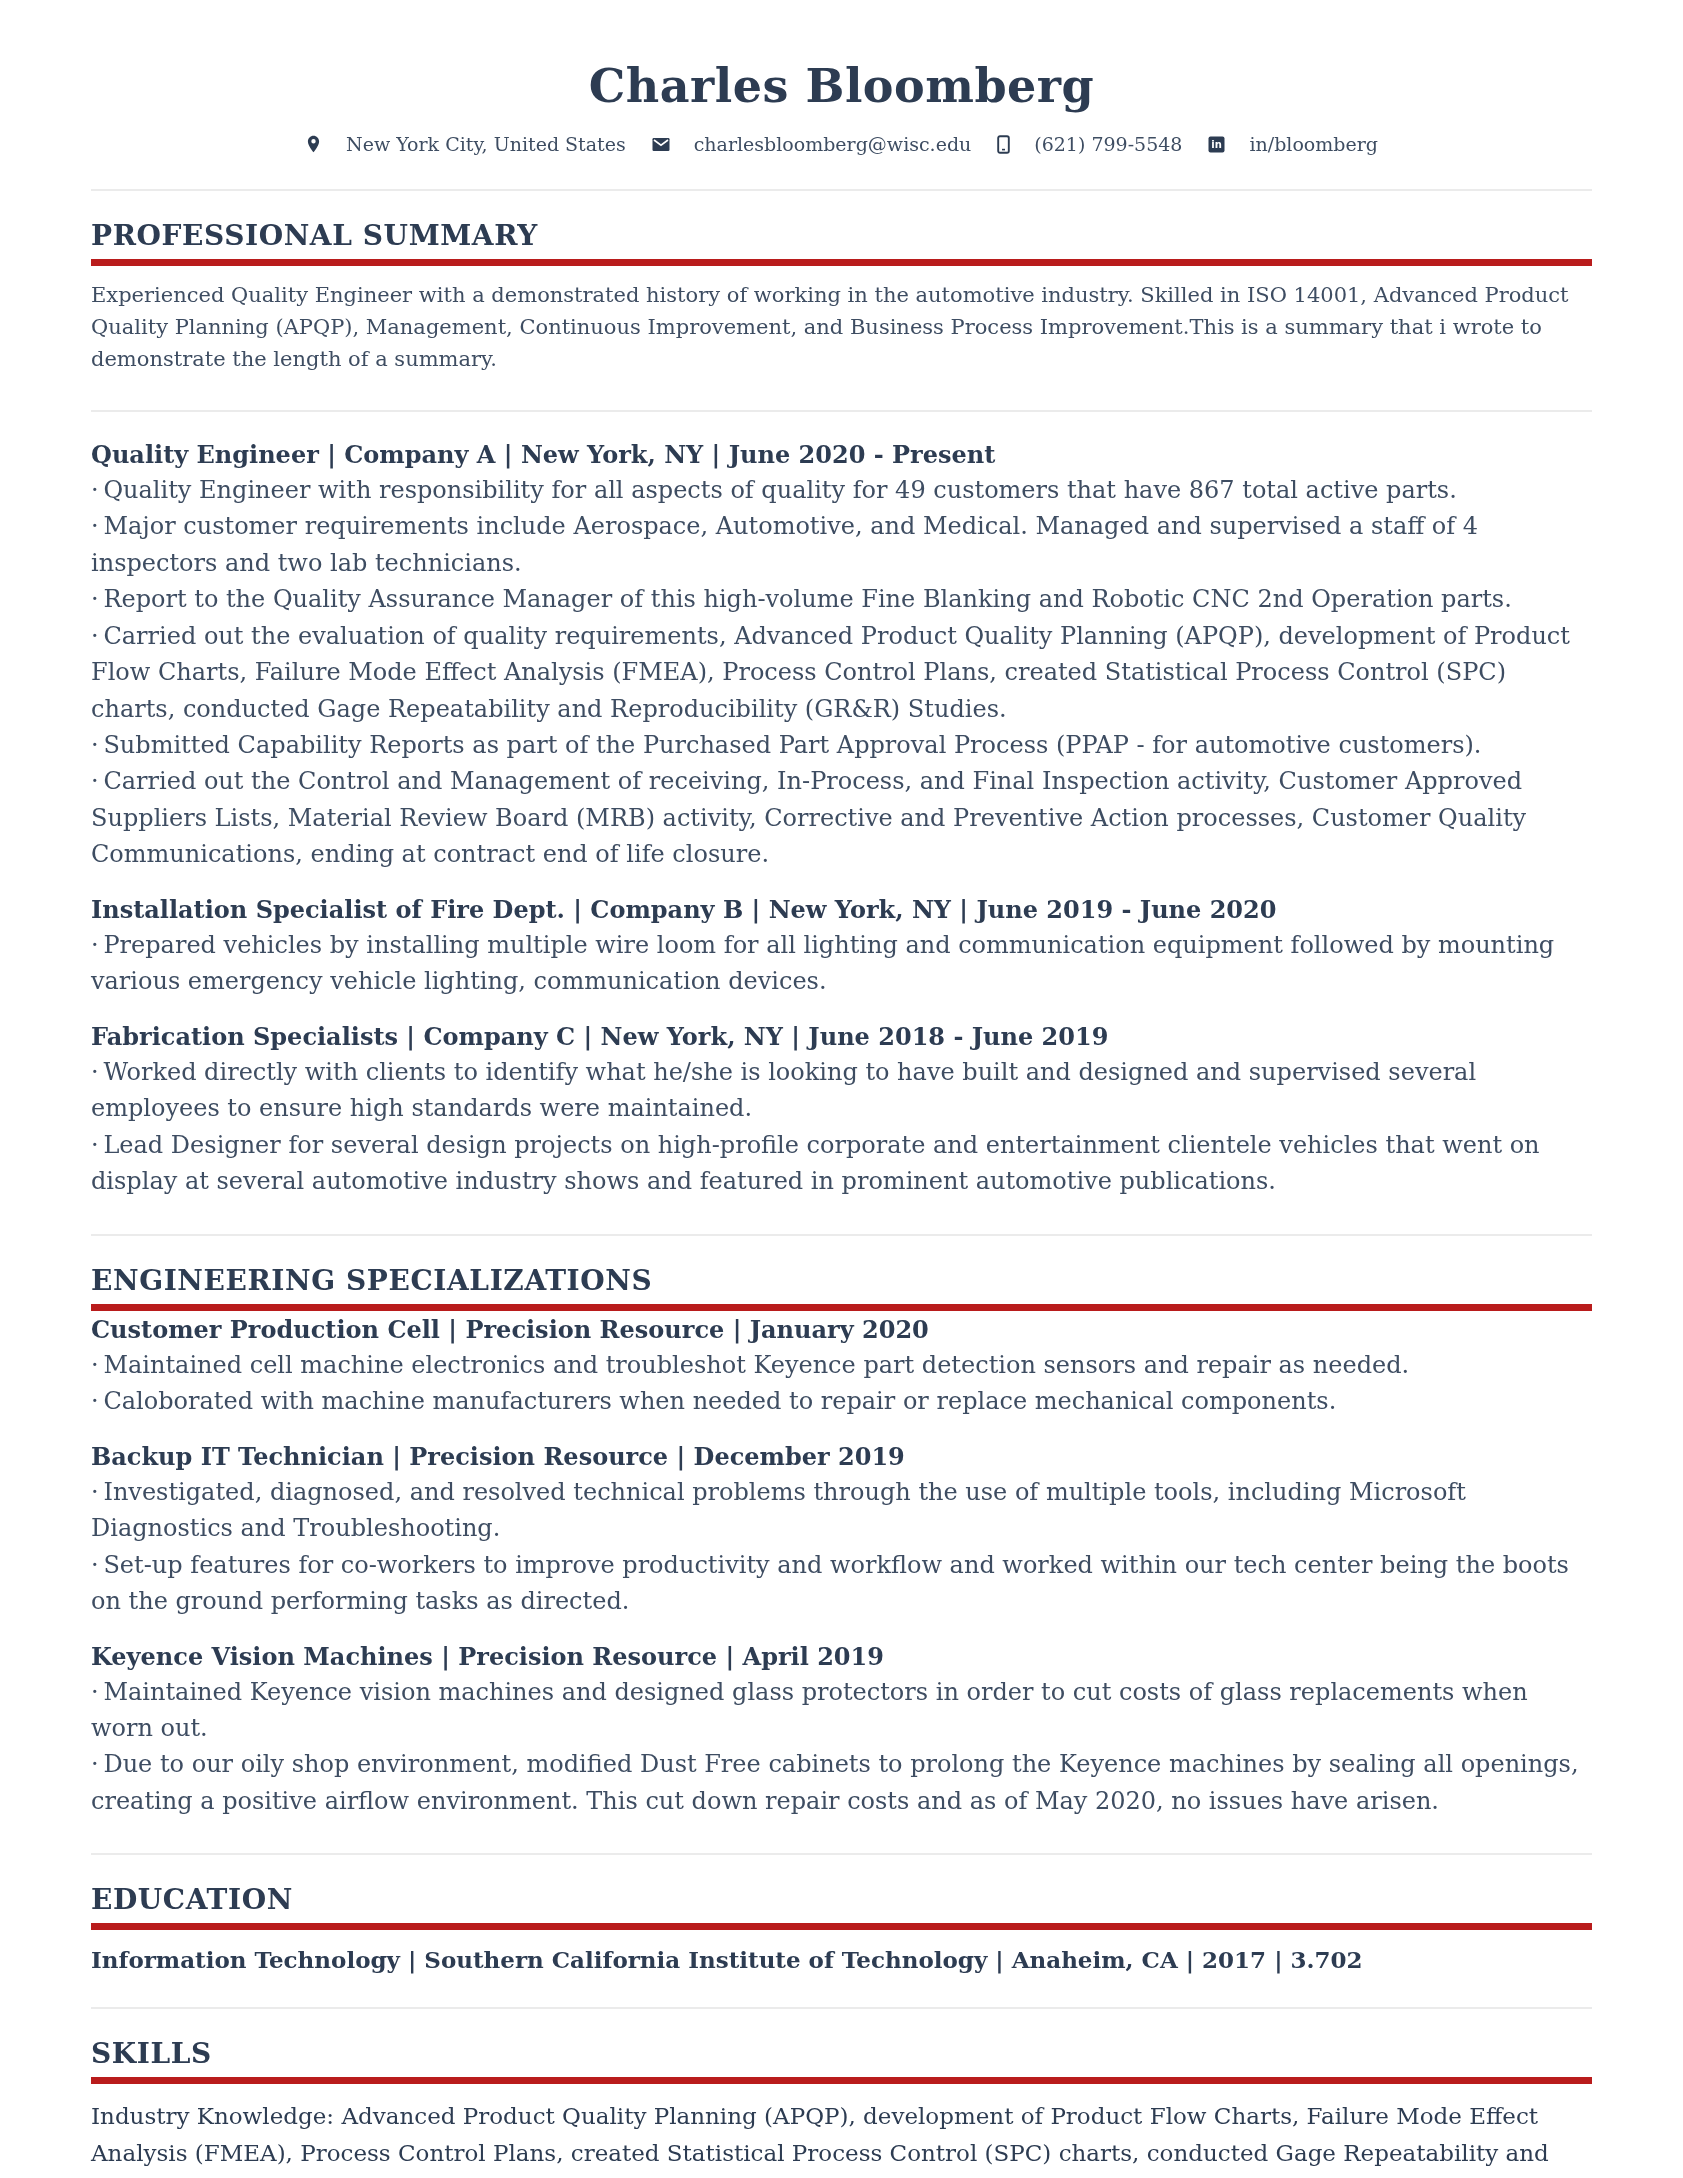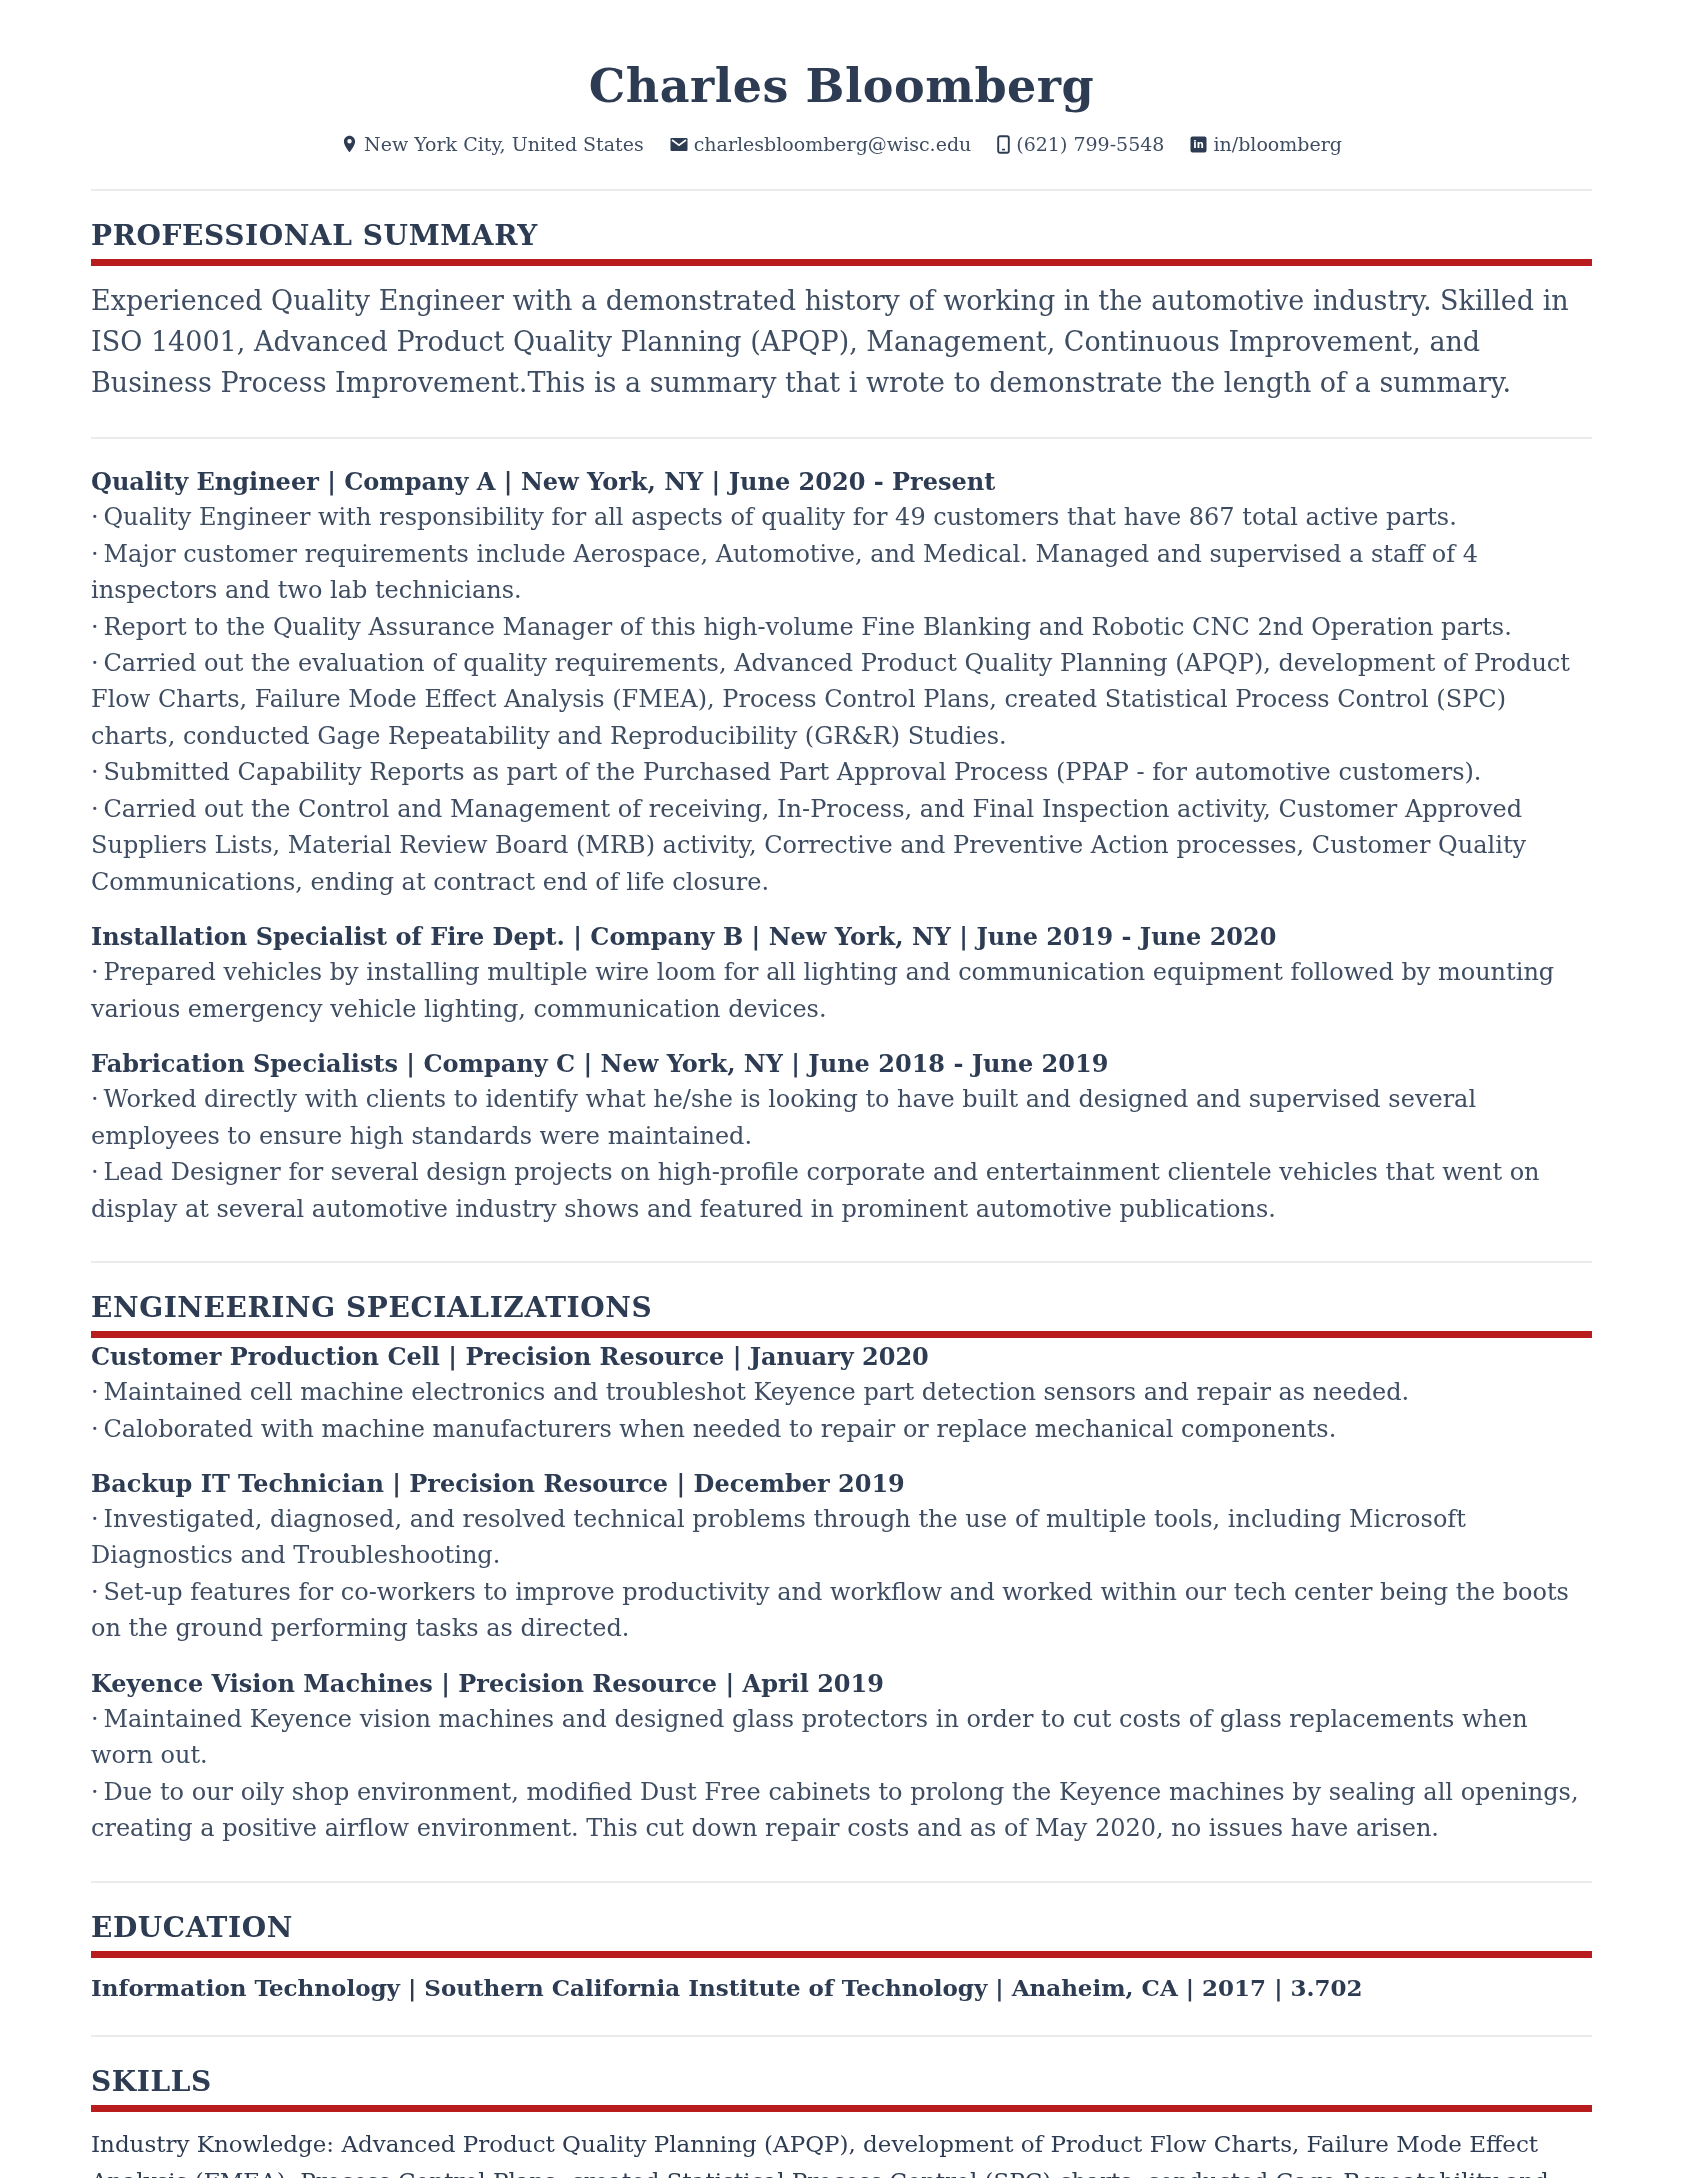--- a/index.html
+++ b/index.html
@@ -30,7 +30,7 @@
     font-size: 19px;
     color: #3e4d62;
   }
-  .contact-item { display: flex; align-items: center; gap: 6px; }
+  .contact-item { display: flex; align-items: center; gap: 24px; }
   .contact-item svg { display: block; }
 
   

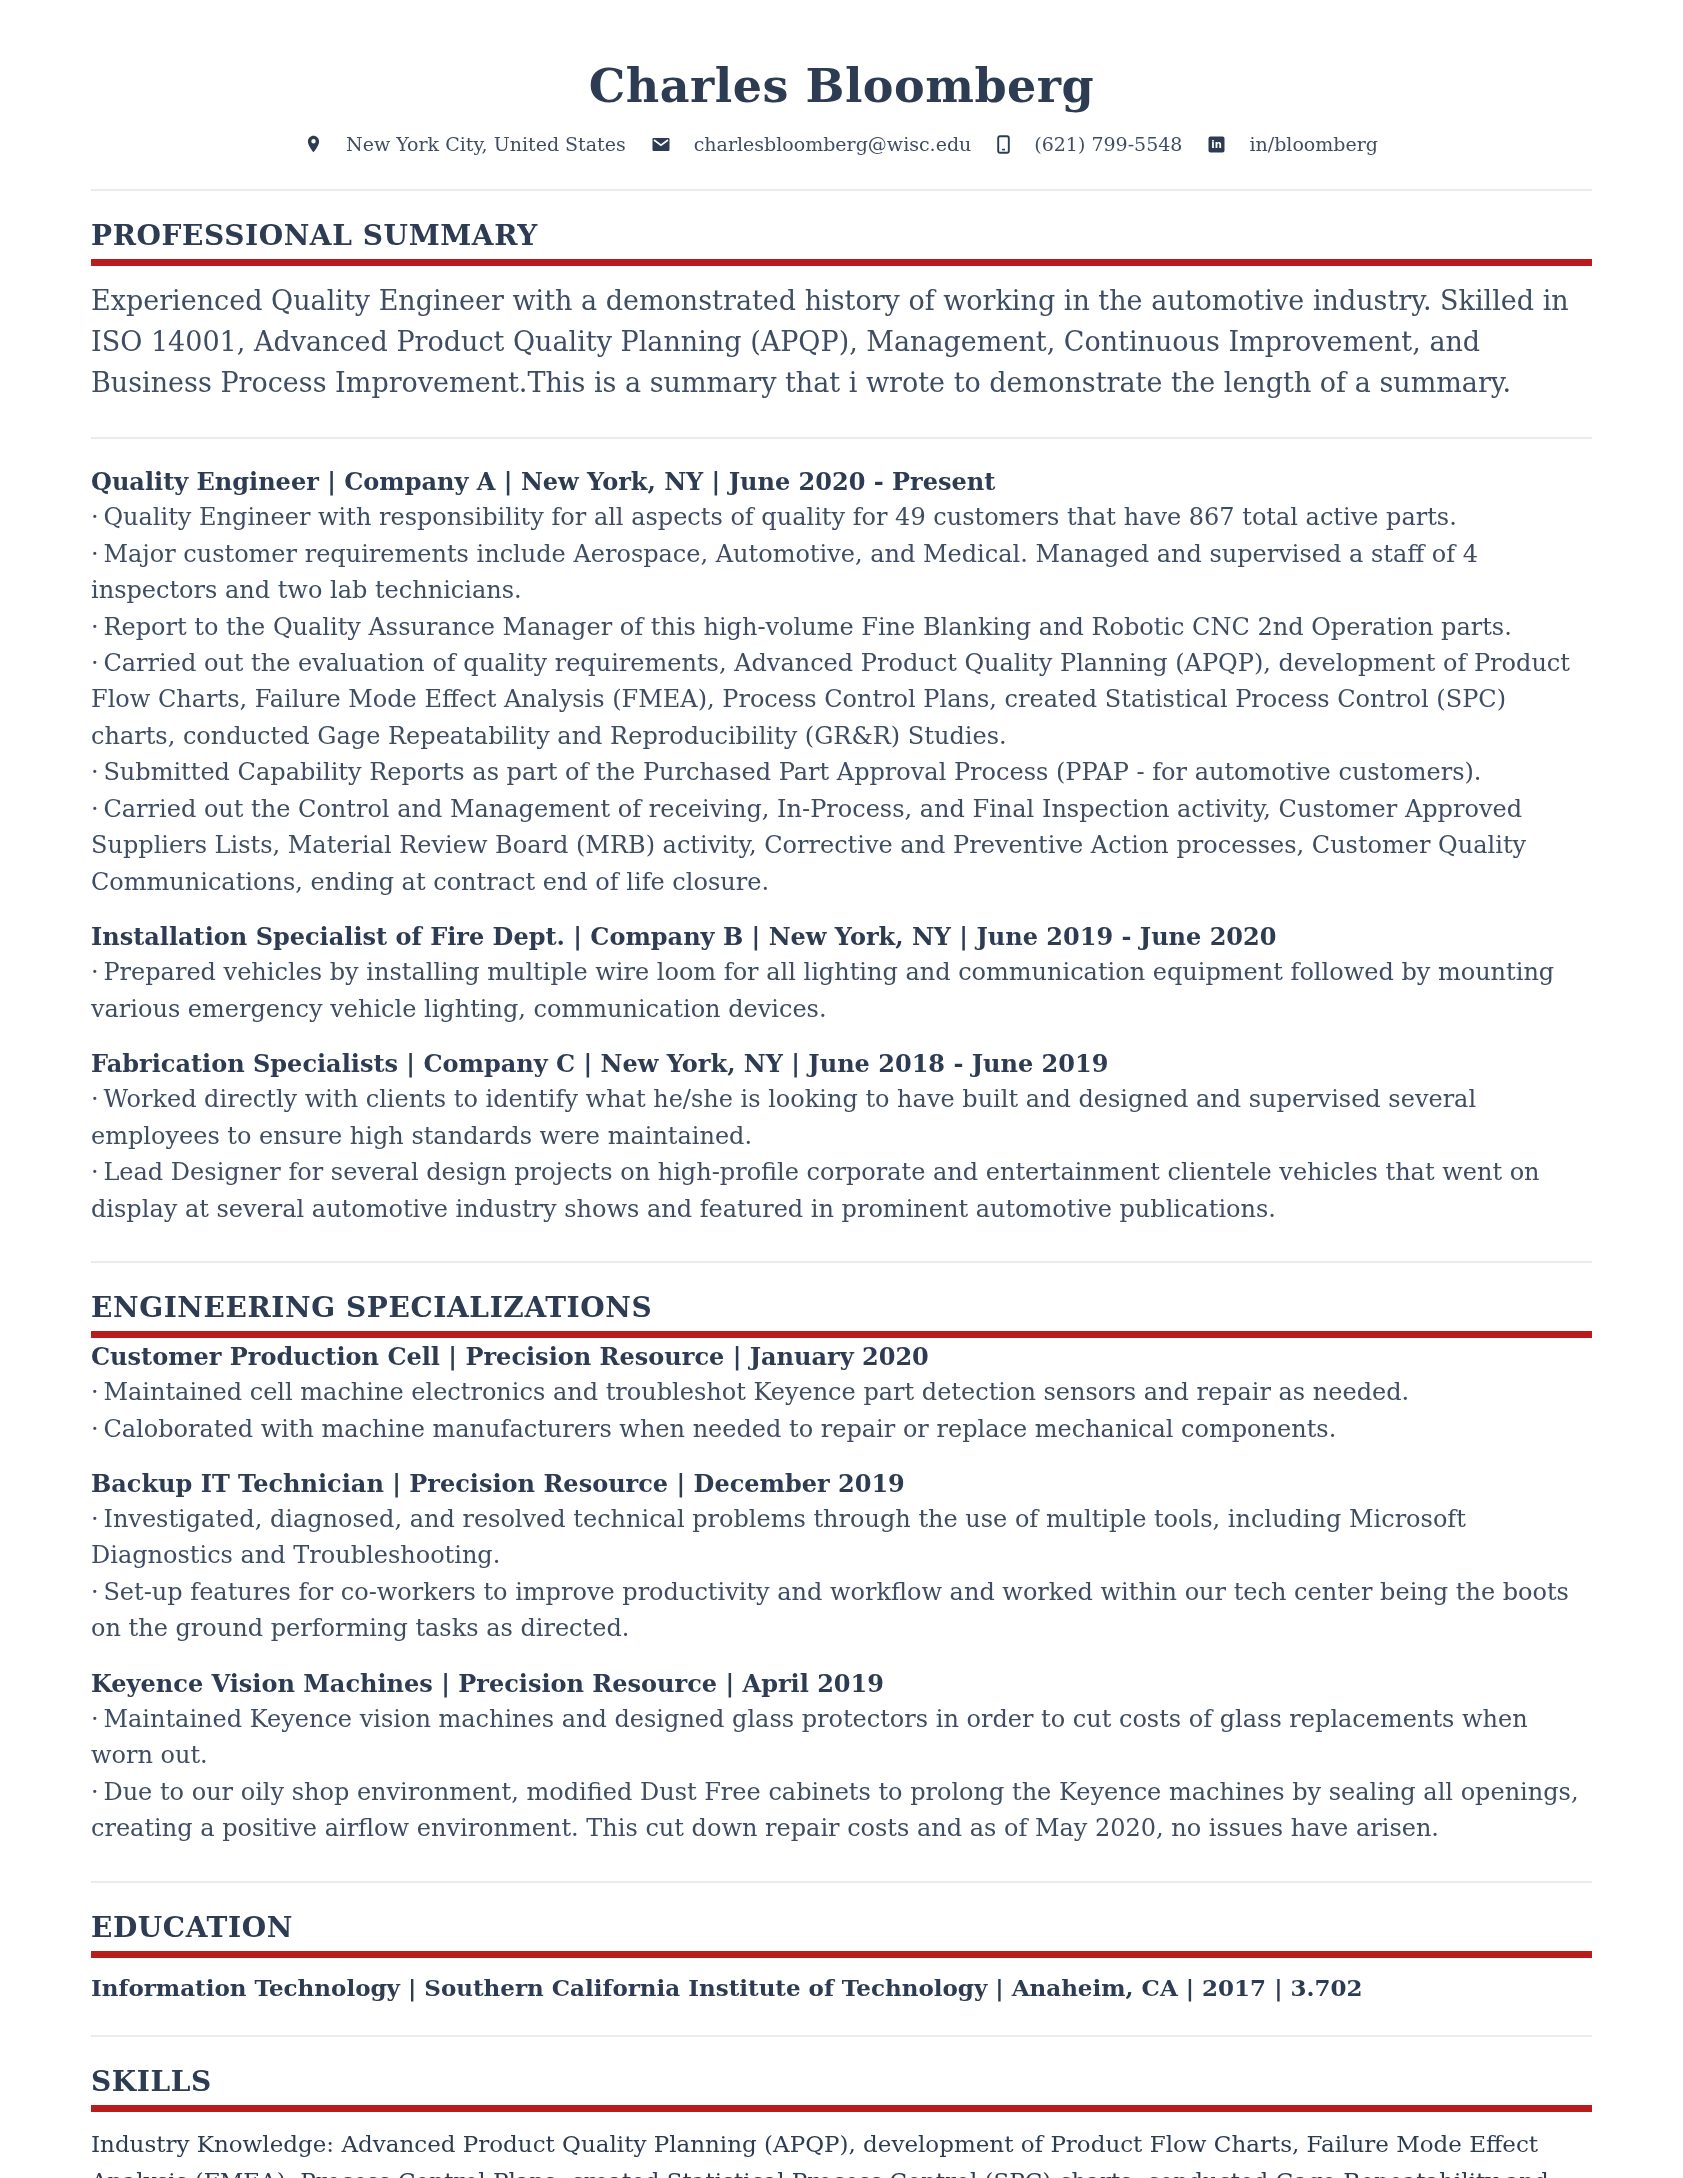--- a/index.html
+++ b/index.html
@@ -52,7 +52,7 @@
 
   .body-text {
     margin: 14px 0 0 0;
-    font-size: 27px;
+    font-size: 21px;
     line-height: 1.52;
   }
 

